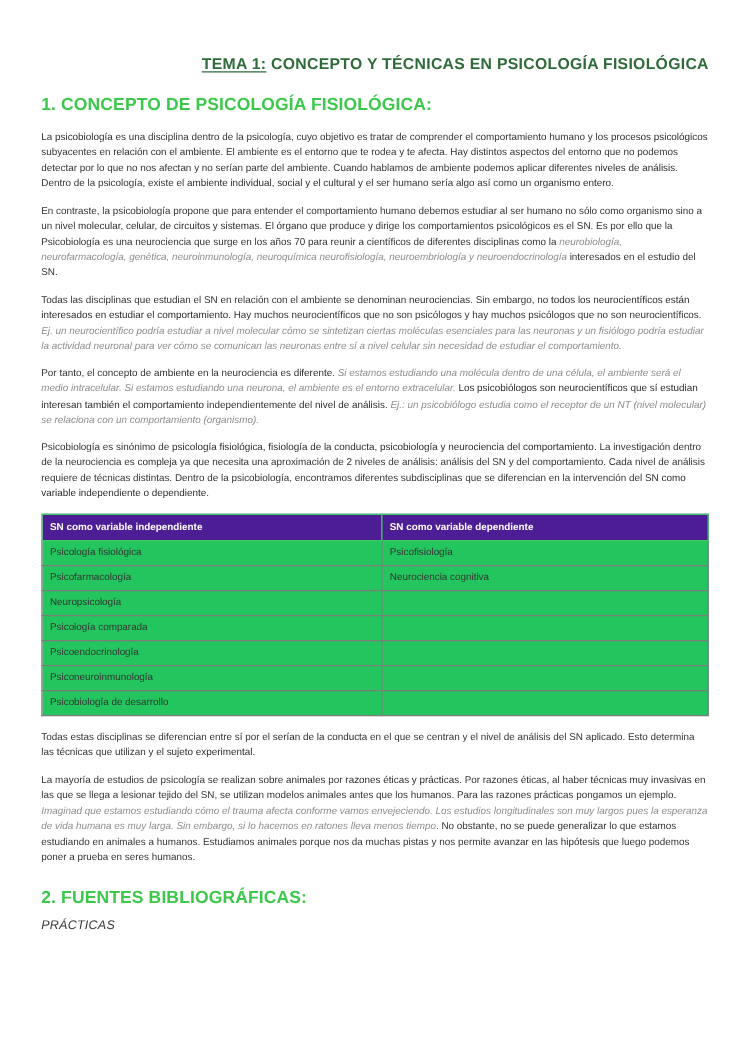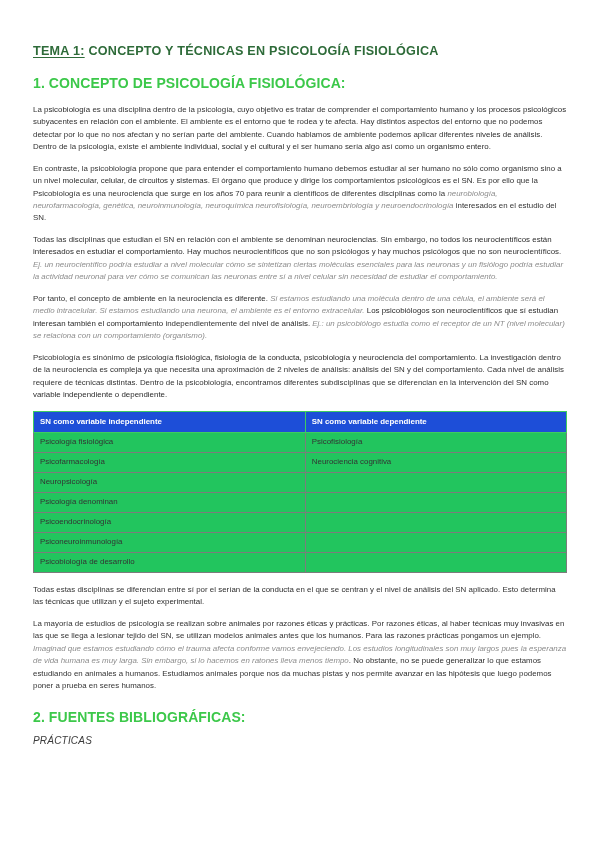--- a/index.html
+++ b/index.html
@@ -25,7 +25,7 @@
 
   
   .doc-title {
-    text-align: left;
+    text-align: right;
     font-size: 12.6px;
     font-weight: bold;
     color: #2e6b39;

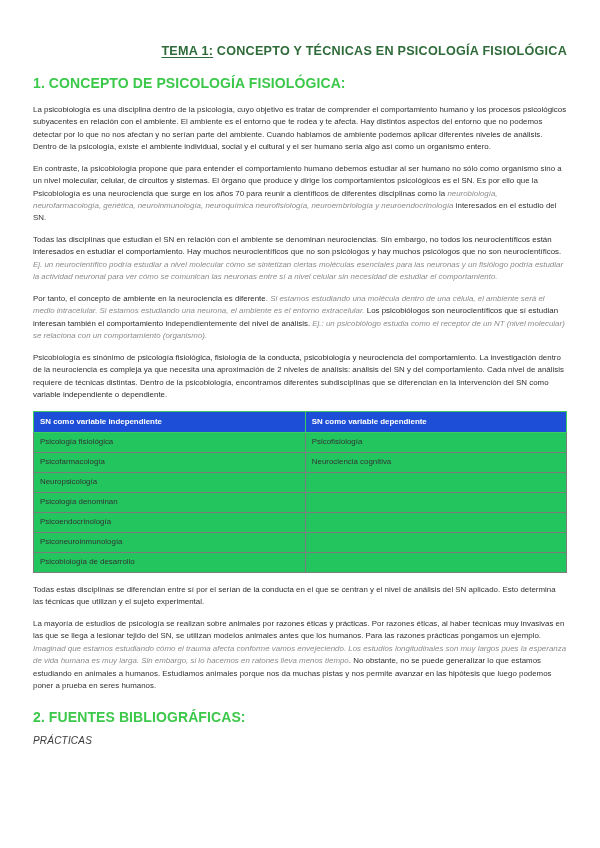--- a/index.html
+++ b/index.html
@@ -87,7 +87,7 @@
     line-height: 1.3;
   }
   table.subdisc th {
-    background: #1d4ed8;
+    background: #4c1d95;
     color: #ffffff;
     font-weight: bold;
     border-color: #3ecc5f;

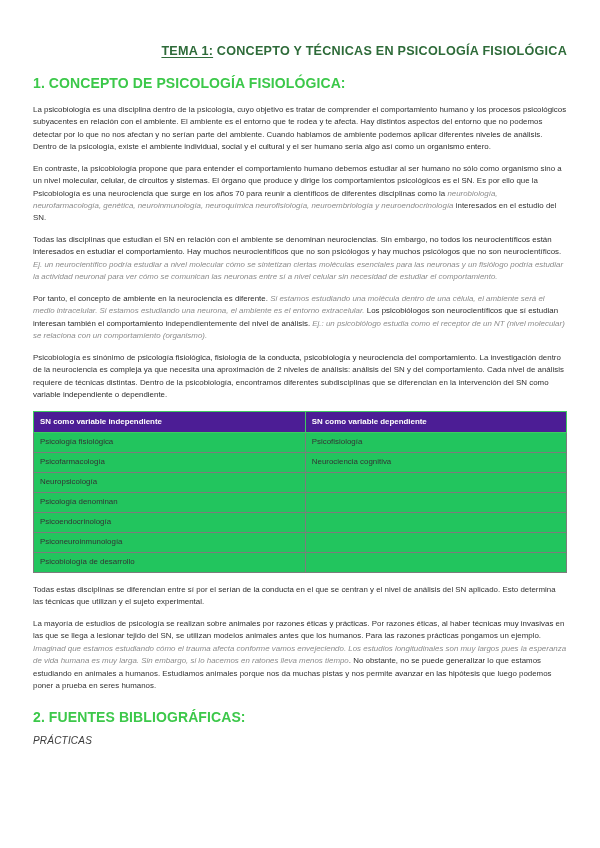--- a/index.html
+++ b/index.html
@@ -165,7 +165,7 @@
         <td></td>
       </tr>
       <tr>
-        <td>Psicología denominan</td>
+        <td>Psicología comparada</td>
         <td></td>
       </tr>
       <tr>

